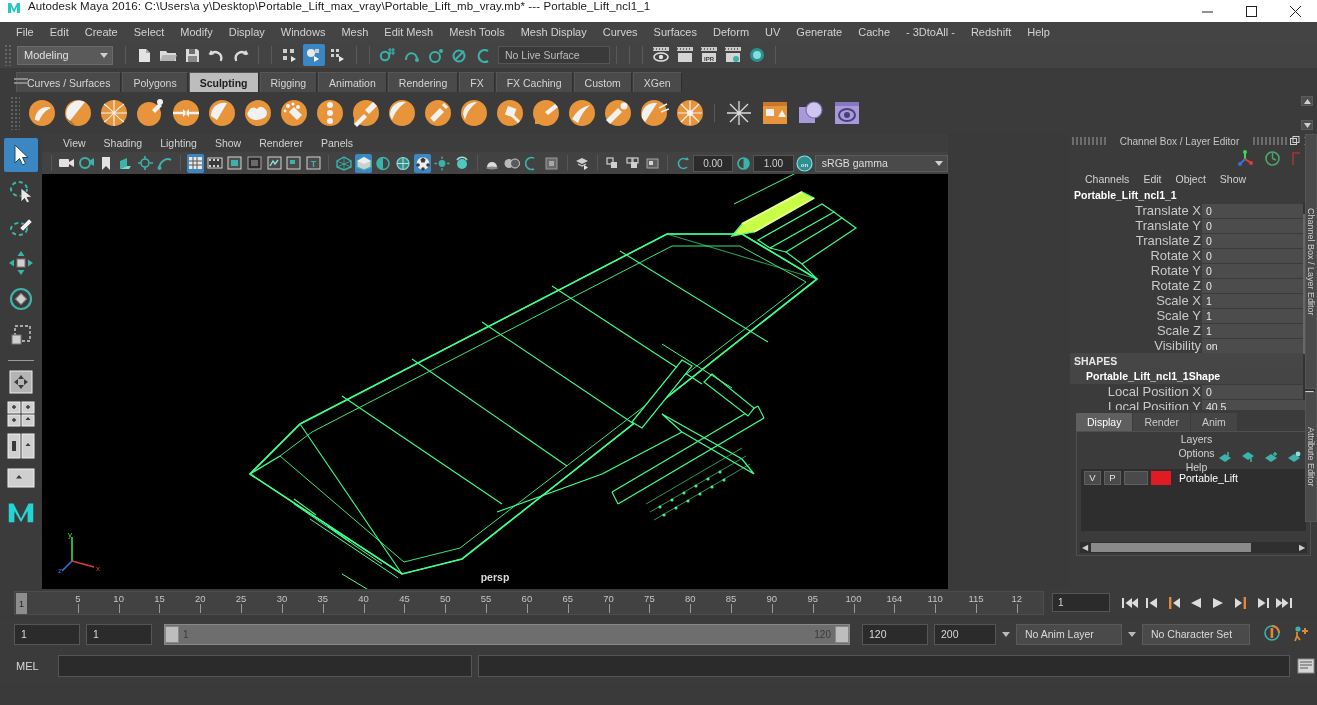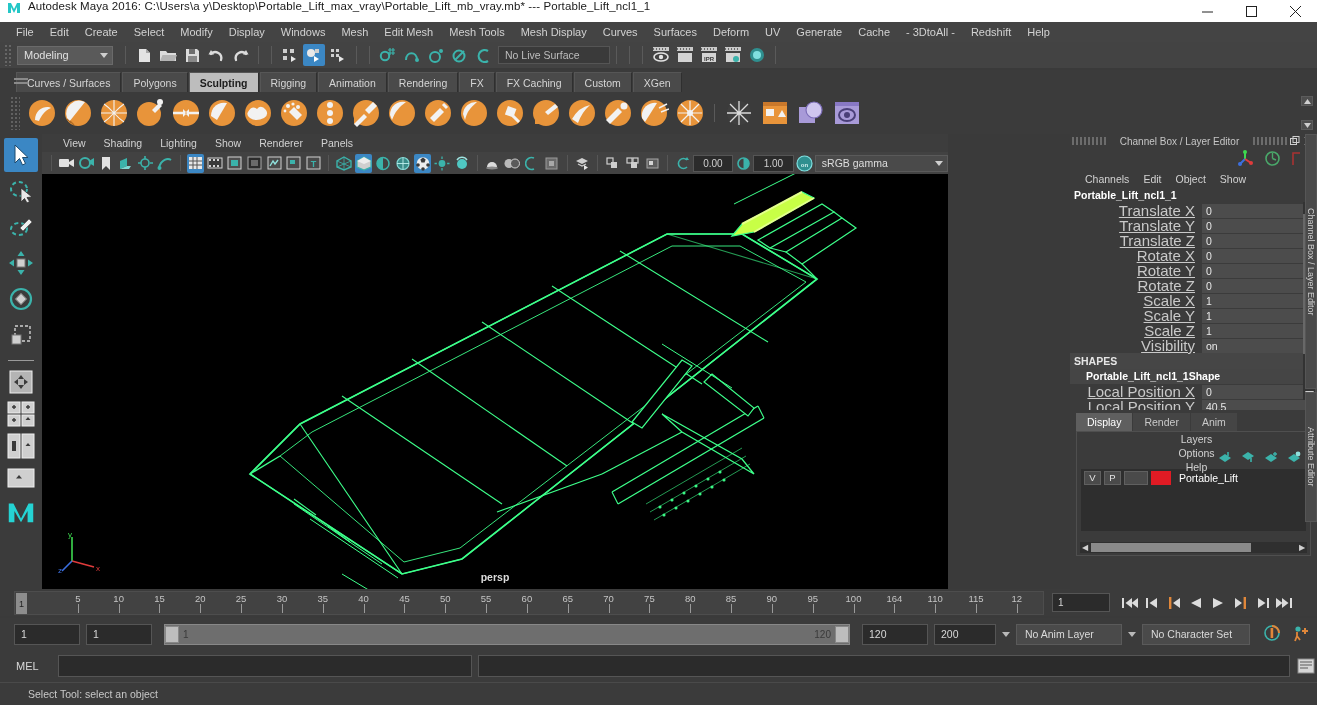--- a/index.html
+++ b/index.html
@@ -122,7 +122,7 @@
   .cb-body { position:relative; height:222px; background:#3b3b3b; overflow:hidden; }
   .cb-objname { font-size:10.5px; color:#ffffff; font-weight:bold; padding:1px 0 2px 4px; }
   .cb-row { display:flex; height:15px; align-items:center; }
-  .cb-lbl { flex:1; text-align:right; padding-right:7px; font-size:15px; color:#c9c9c9;text-decoration:underline; }
+  .cb-lbl { flex:1; text-align:right; padding-right:1px; font-size:13px; color:#c9c9c9; }
   .cb-val { width:115px; height:14px; background:#4c4c4c; font-size:10.5px; color:#e8e8e8; padding-left:4px; display:flex; align-items:center; }
   .cb-section { font-size:10.5px; color:#e6e6e6; font-weight:bold; padding:2px 0 2px 4px; background:#464646; }
   .cb-shape { font-size:10.5px; color:#ffffff; font-weight:bold; padding:1px 0 2px 16px; background:#454545; }

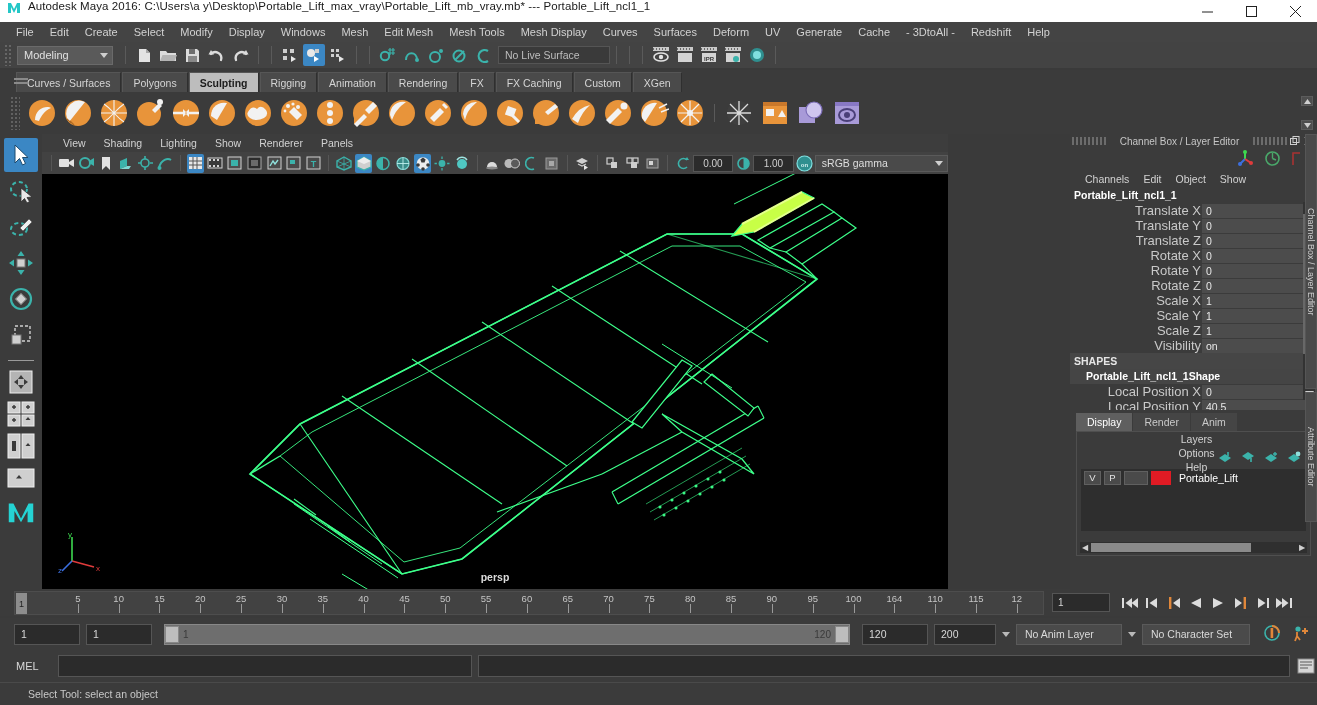--- a/index.html
+++ b/index.html
@@ -1339,9 +1339,6 @@
     </span>
   </div>
 
-  <div class="helpbar">
-    <span class="helptext">Select Tool: select an object</span>
-  </div>
 
 </div>
 

